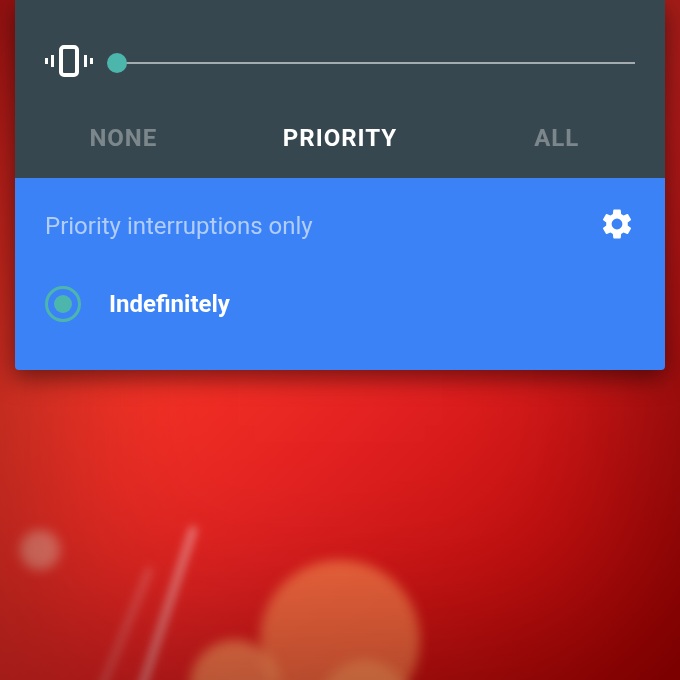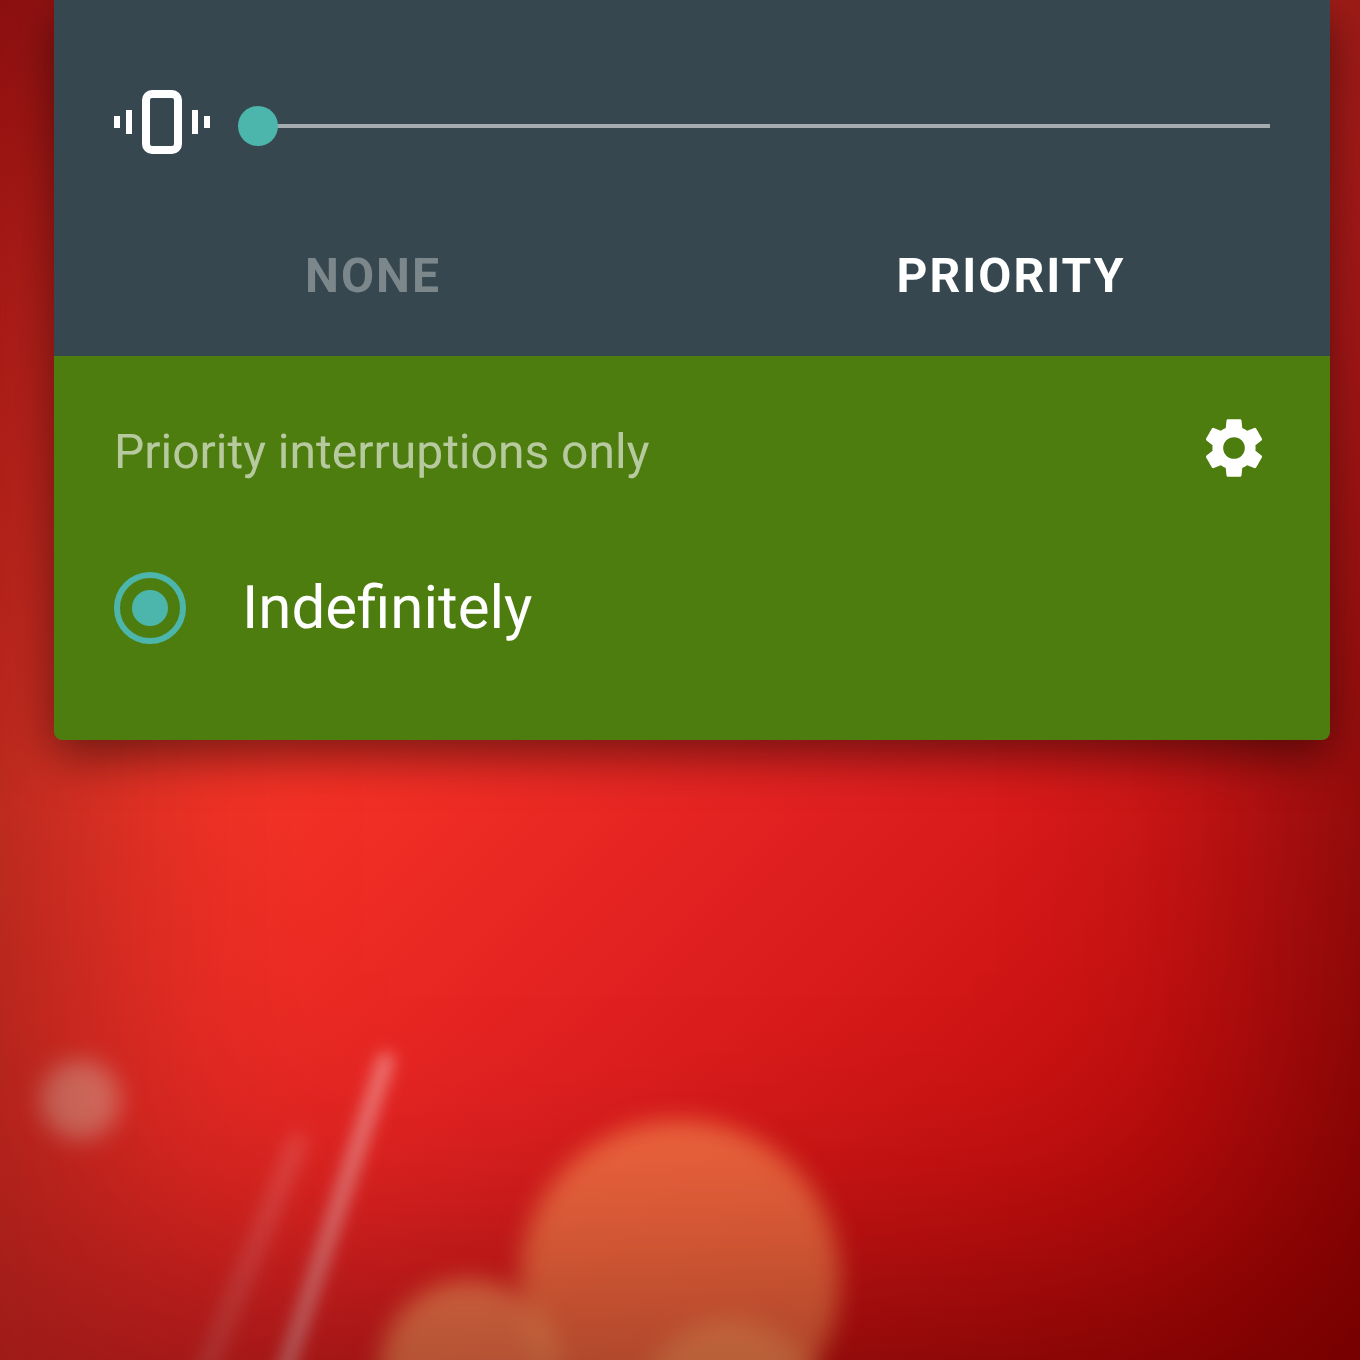--- a/index.html
+++ b/index.html
@@ -23,12 +23,11 @@
   .panel {
     position: absolute;
     left: 15px; right: 15px; top: 0;
-    background: #4d7c0f;
+    background: #3b82f6;
     border-radius: 0 0 4px 4px;
     box-shadow: 0 8px 24px rgba(0,0,0,0.5);
     color: #eceff1;
     overflow: hidden;
-    margin-left: 12px;
   }
 
   

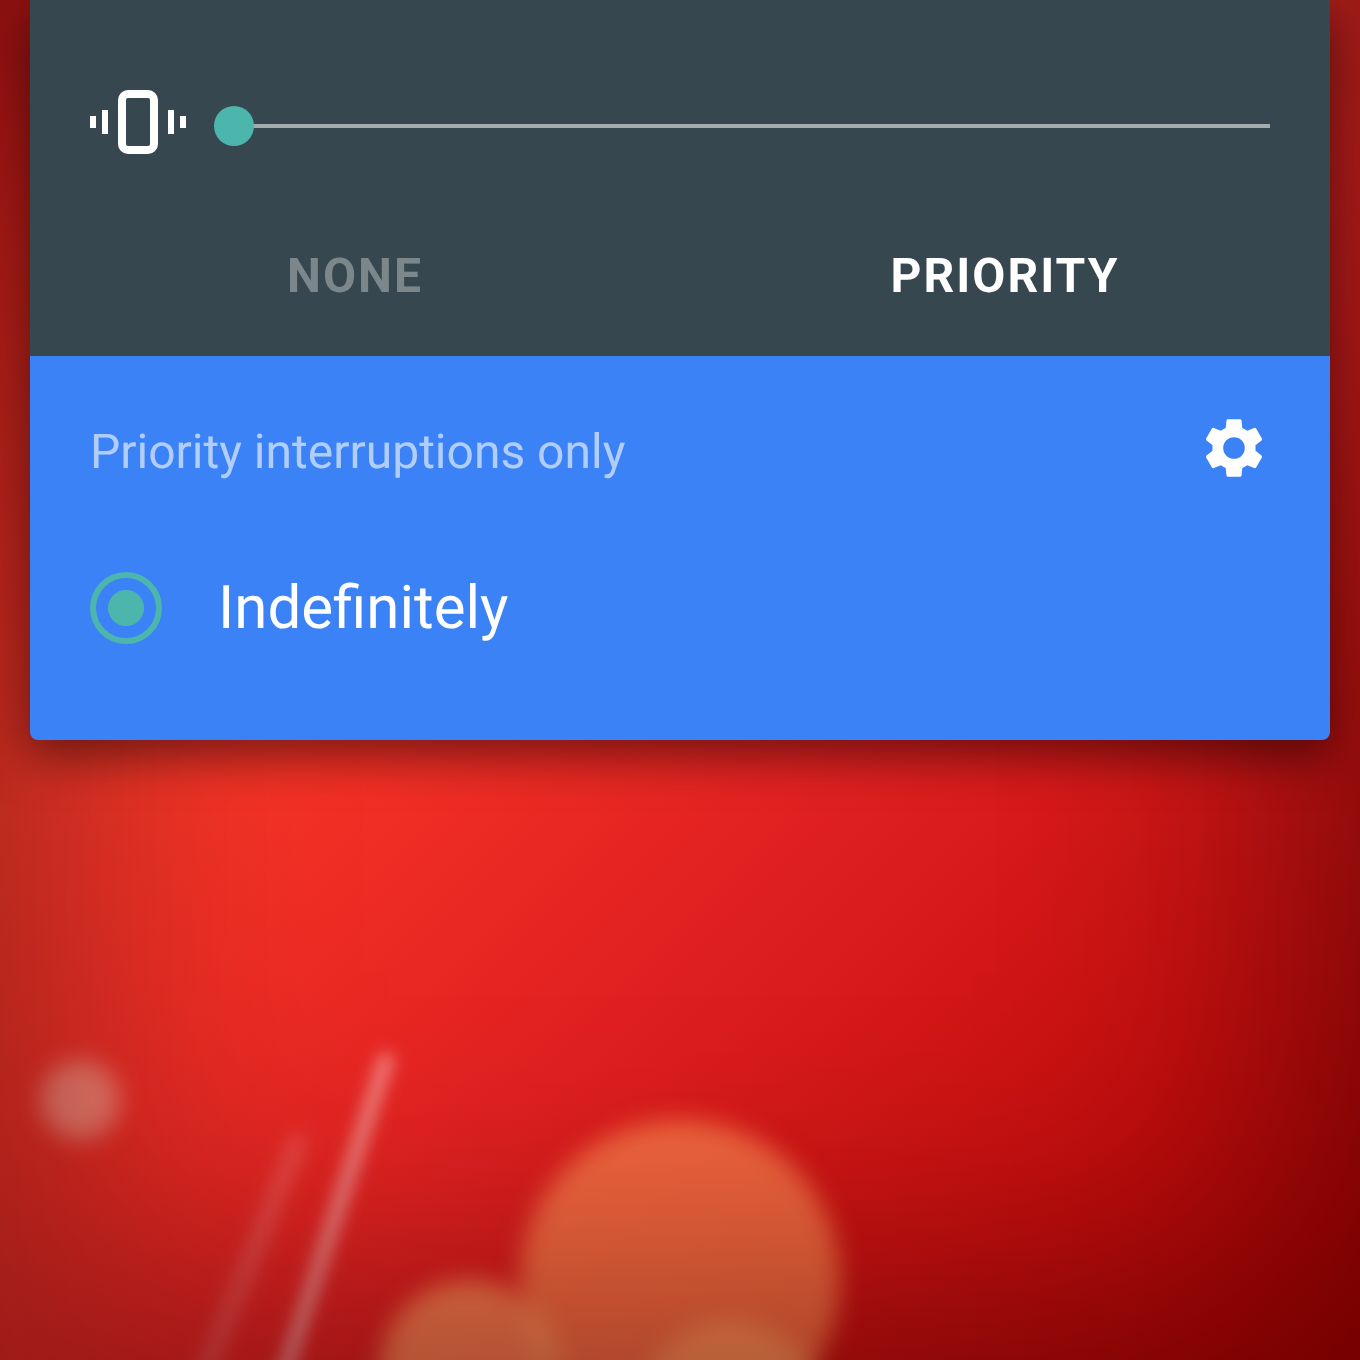--- a/index.html
+++ b/index.html
@@ -163,6 +163,7 @@
     <div class="modes">
       <div class="mode">NONE</div>
       <div class="mode active">PRIORITY</div>
+      <div class="mode">ALL</div>
     </div>
   </div>
 

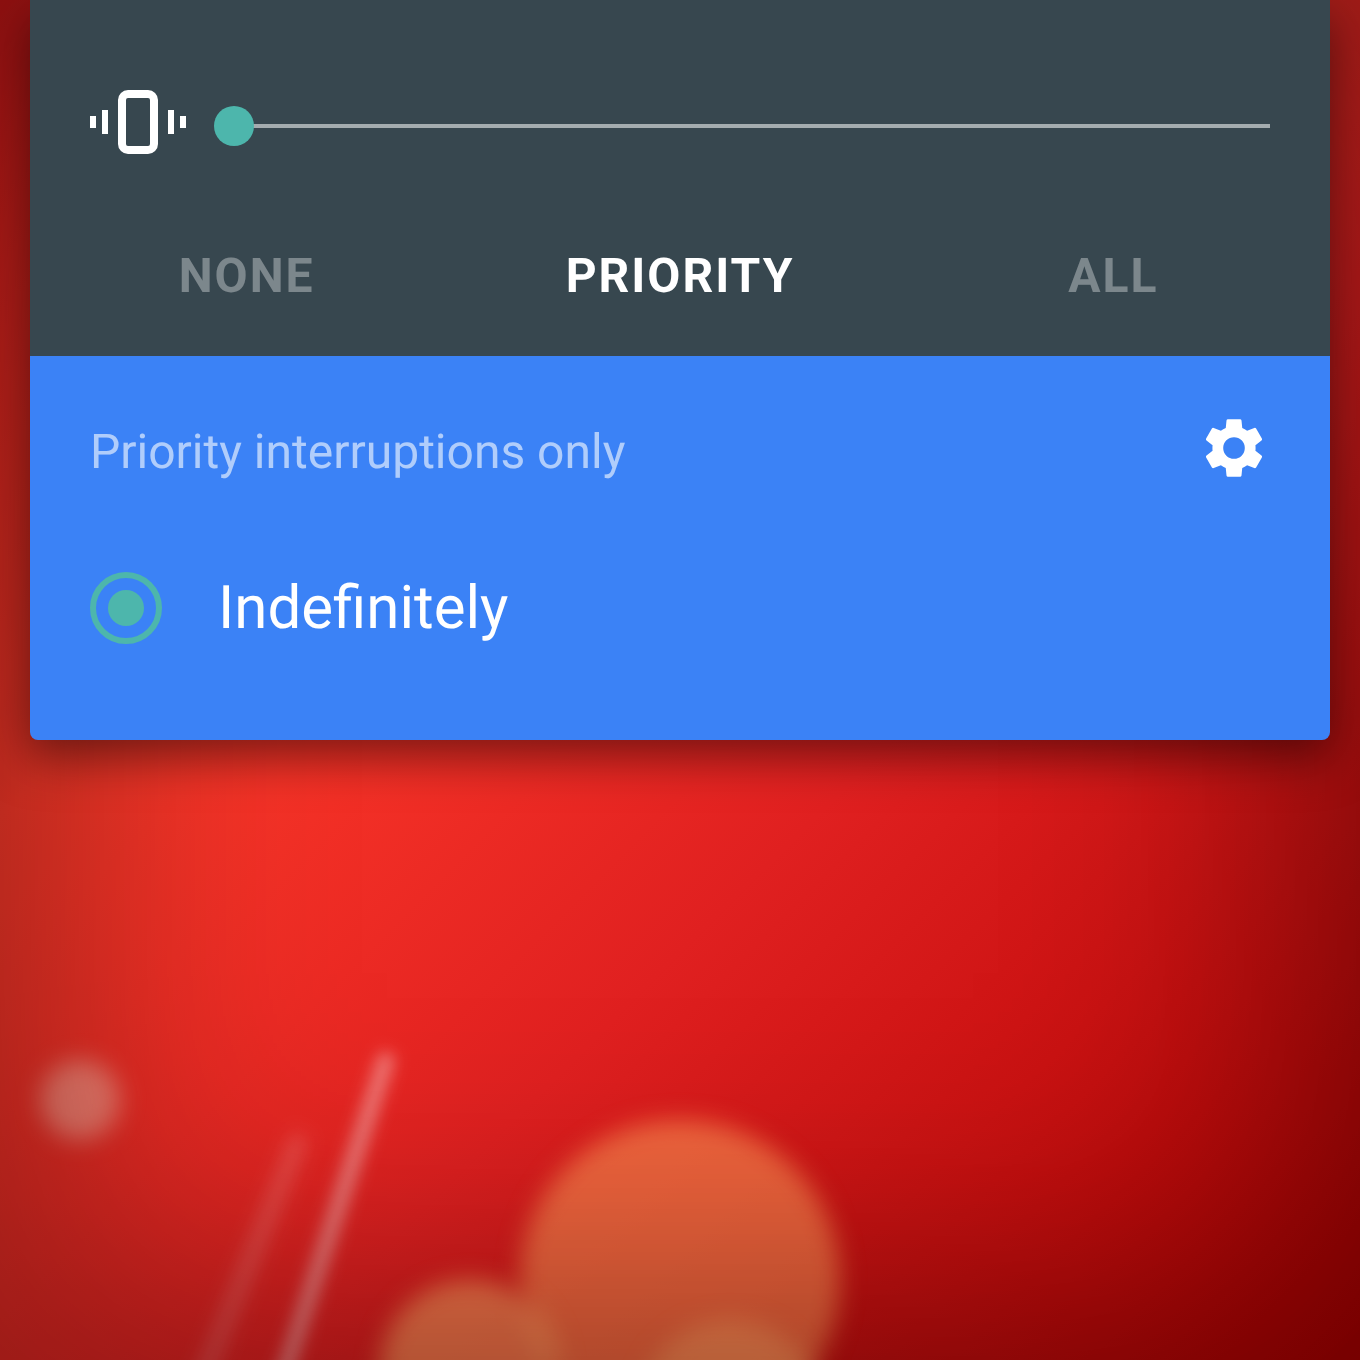--- a/index.html
+++ b/index.html
@@ -110,9 +110,9 @@
     border-radius: 50%;
   }
   .option-label {
-    font-size: 30px;
+    font-size: 24px;
     color: #ffffff;
-    font-weight: 400;
+    font-weight: 700;
     flex: 1;
   }
   .circle-btn {

